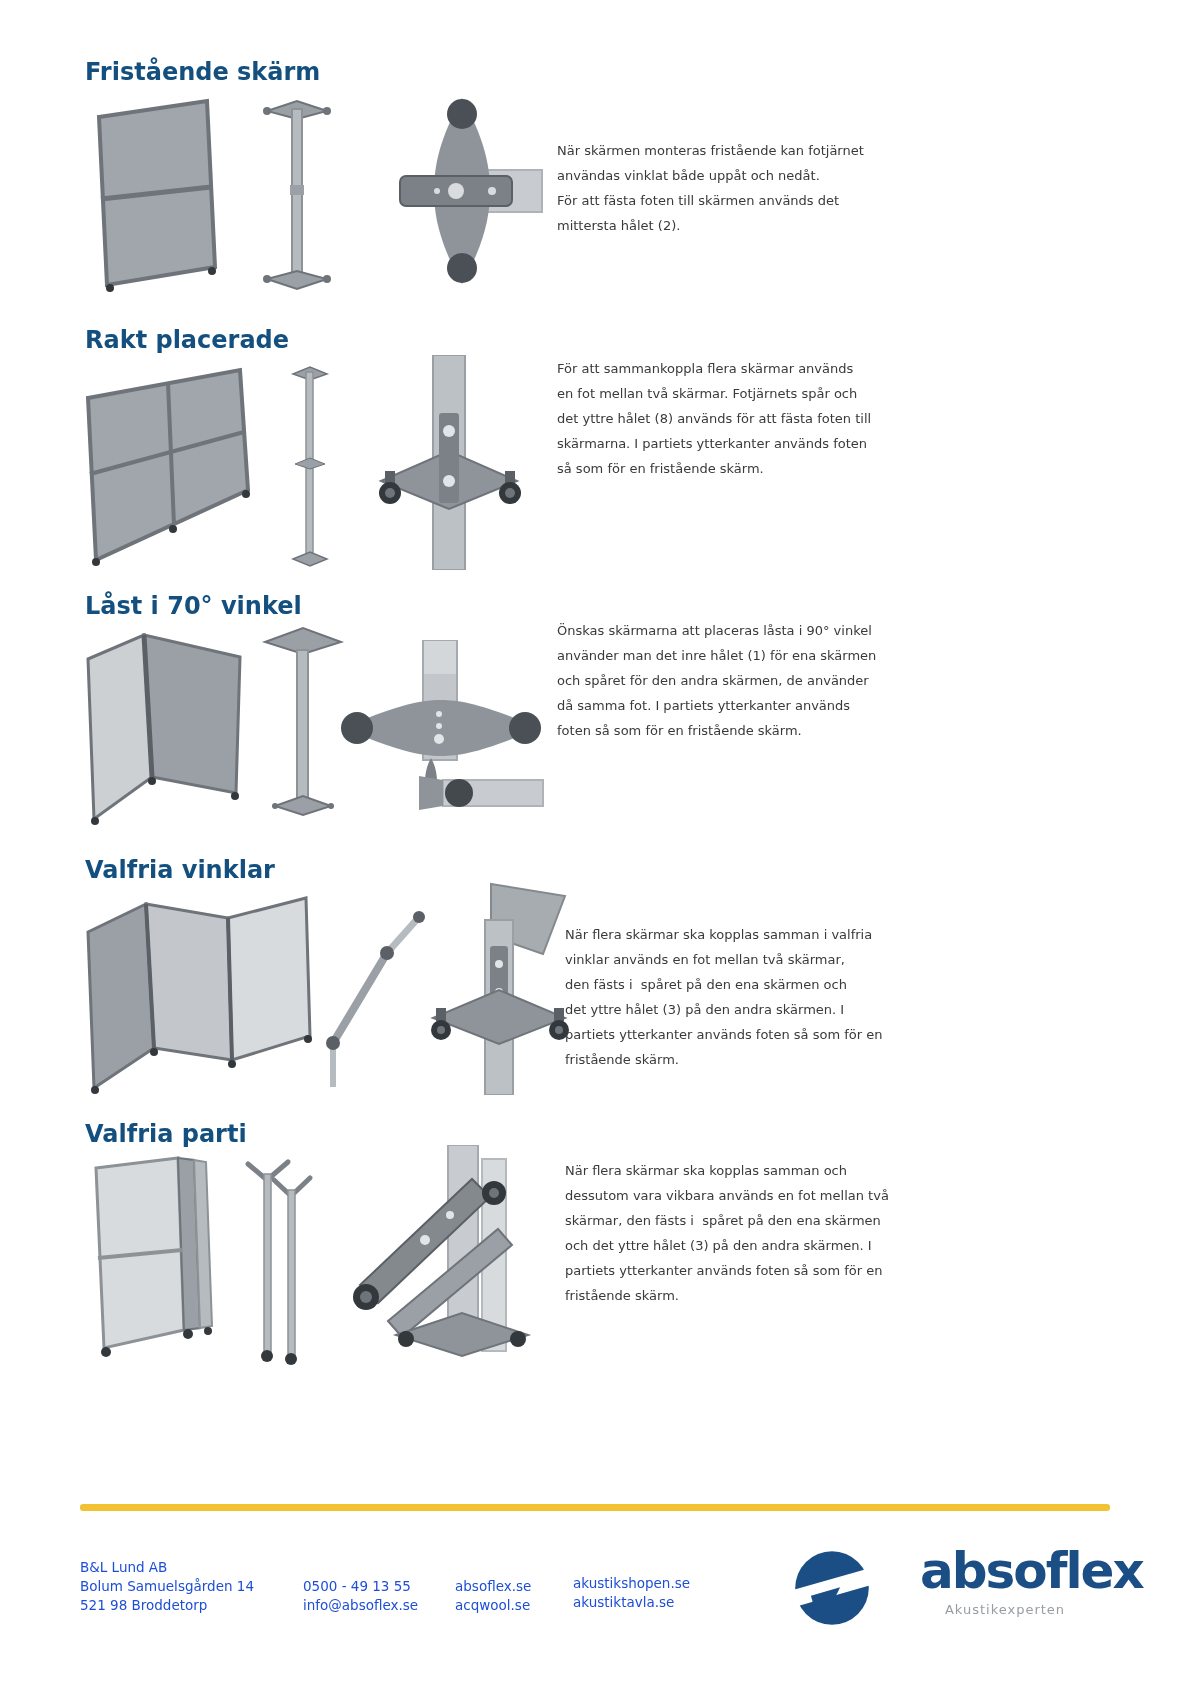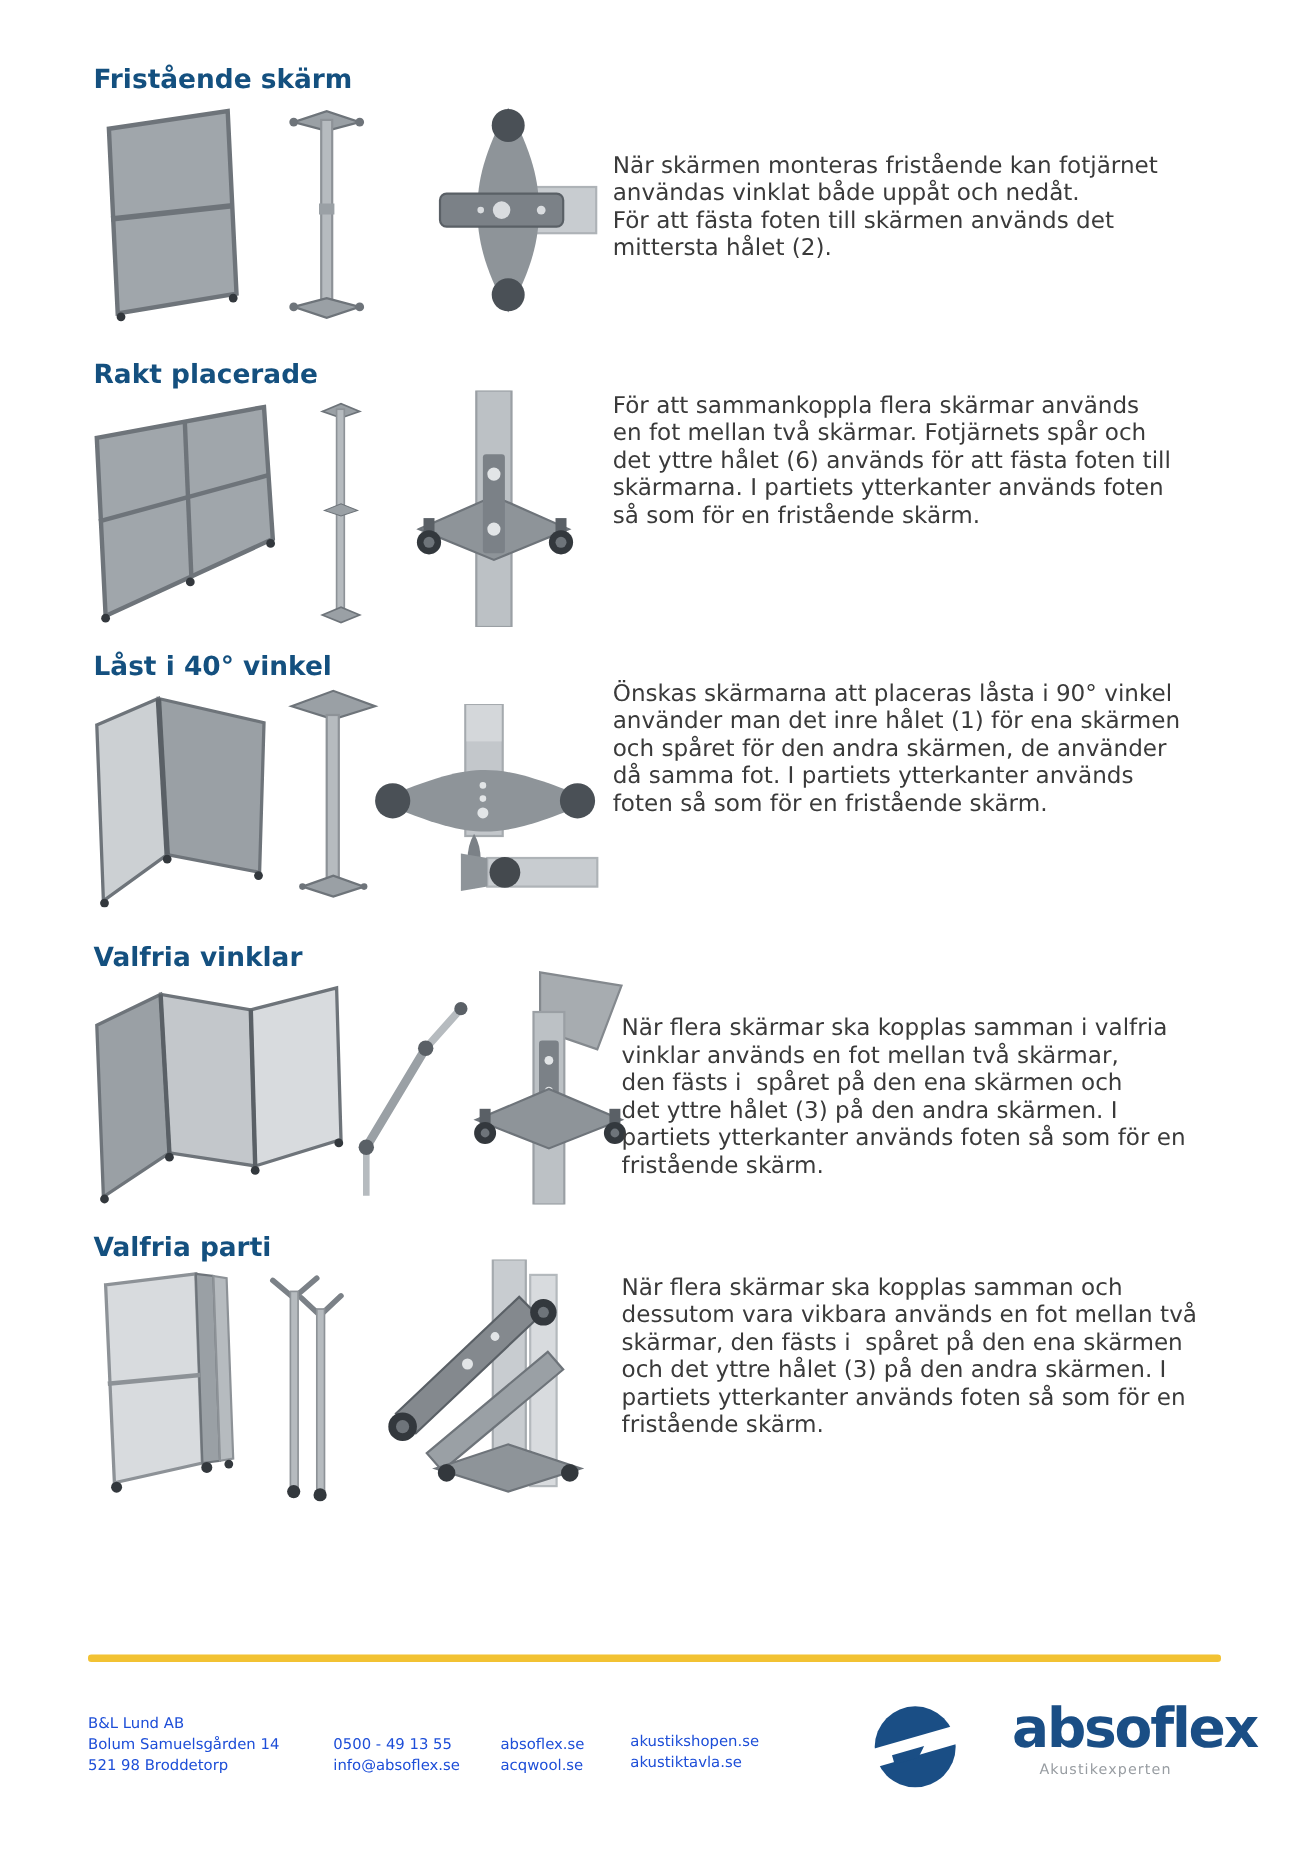--- a/index.html
+++ b/index.html
@@ -22,7 +22,7 @@
   .section-body {
     position:absolute;
     width:525px;
-    font-size:21px;
+    font-size:13px;
     line-height:25px;
     color:#3a3a3a;
     white-space:pre-wrap;

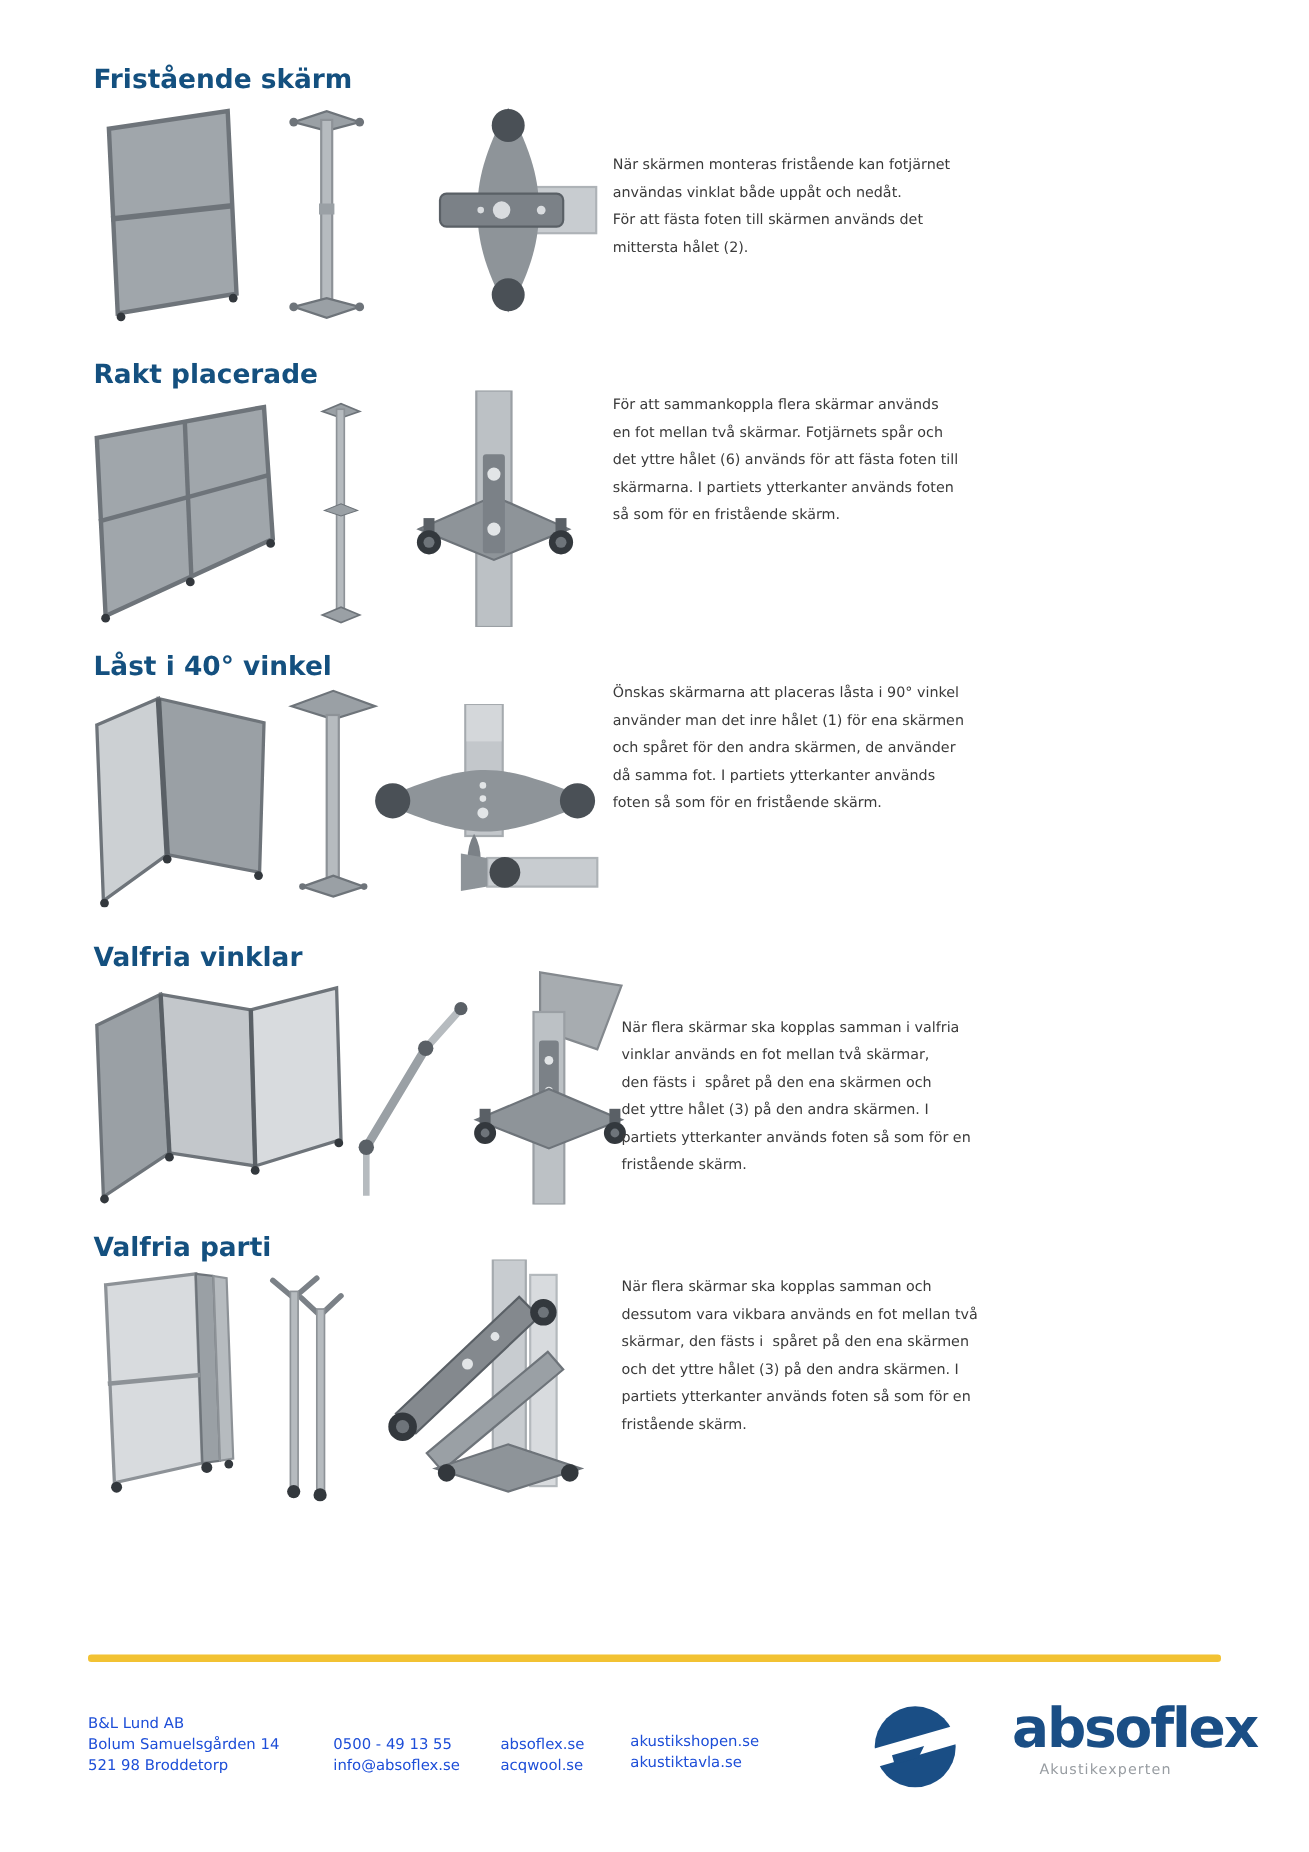--- a/index.html
+++ b/index.html
@@ -130,7 +130,7 @@
 
   <div class="section-body" style="left:557px; top:356px;">För att sammankoppla flera skärmar används
 en fot mellan två skärmar. Fotjärnets spår och
-det yttre hålet (6) används för att fästa foten till
+det yttre hålet (8) används för att fästa foten till
 skärmarna. I partiets ytterkanter används foten
 så som för en fristående skärm.</div>
 

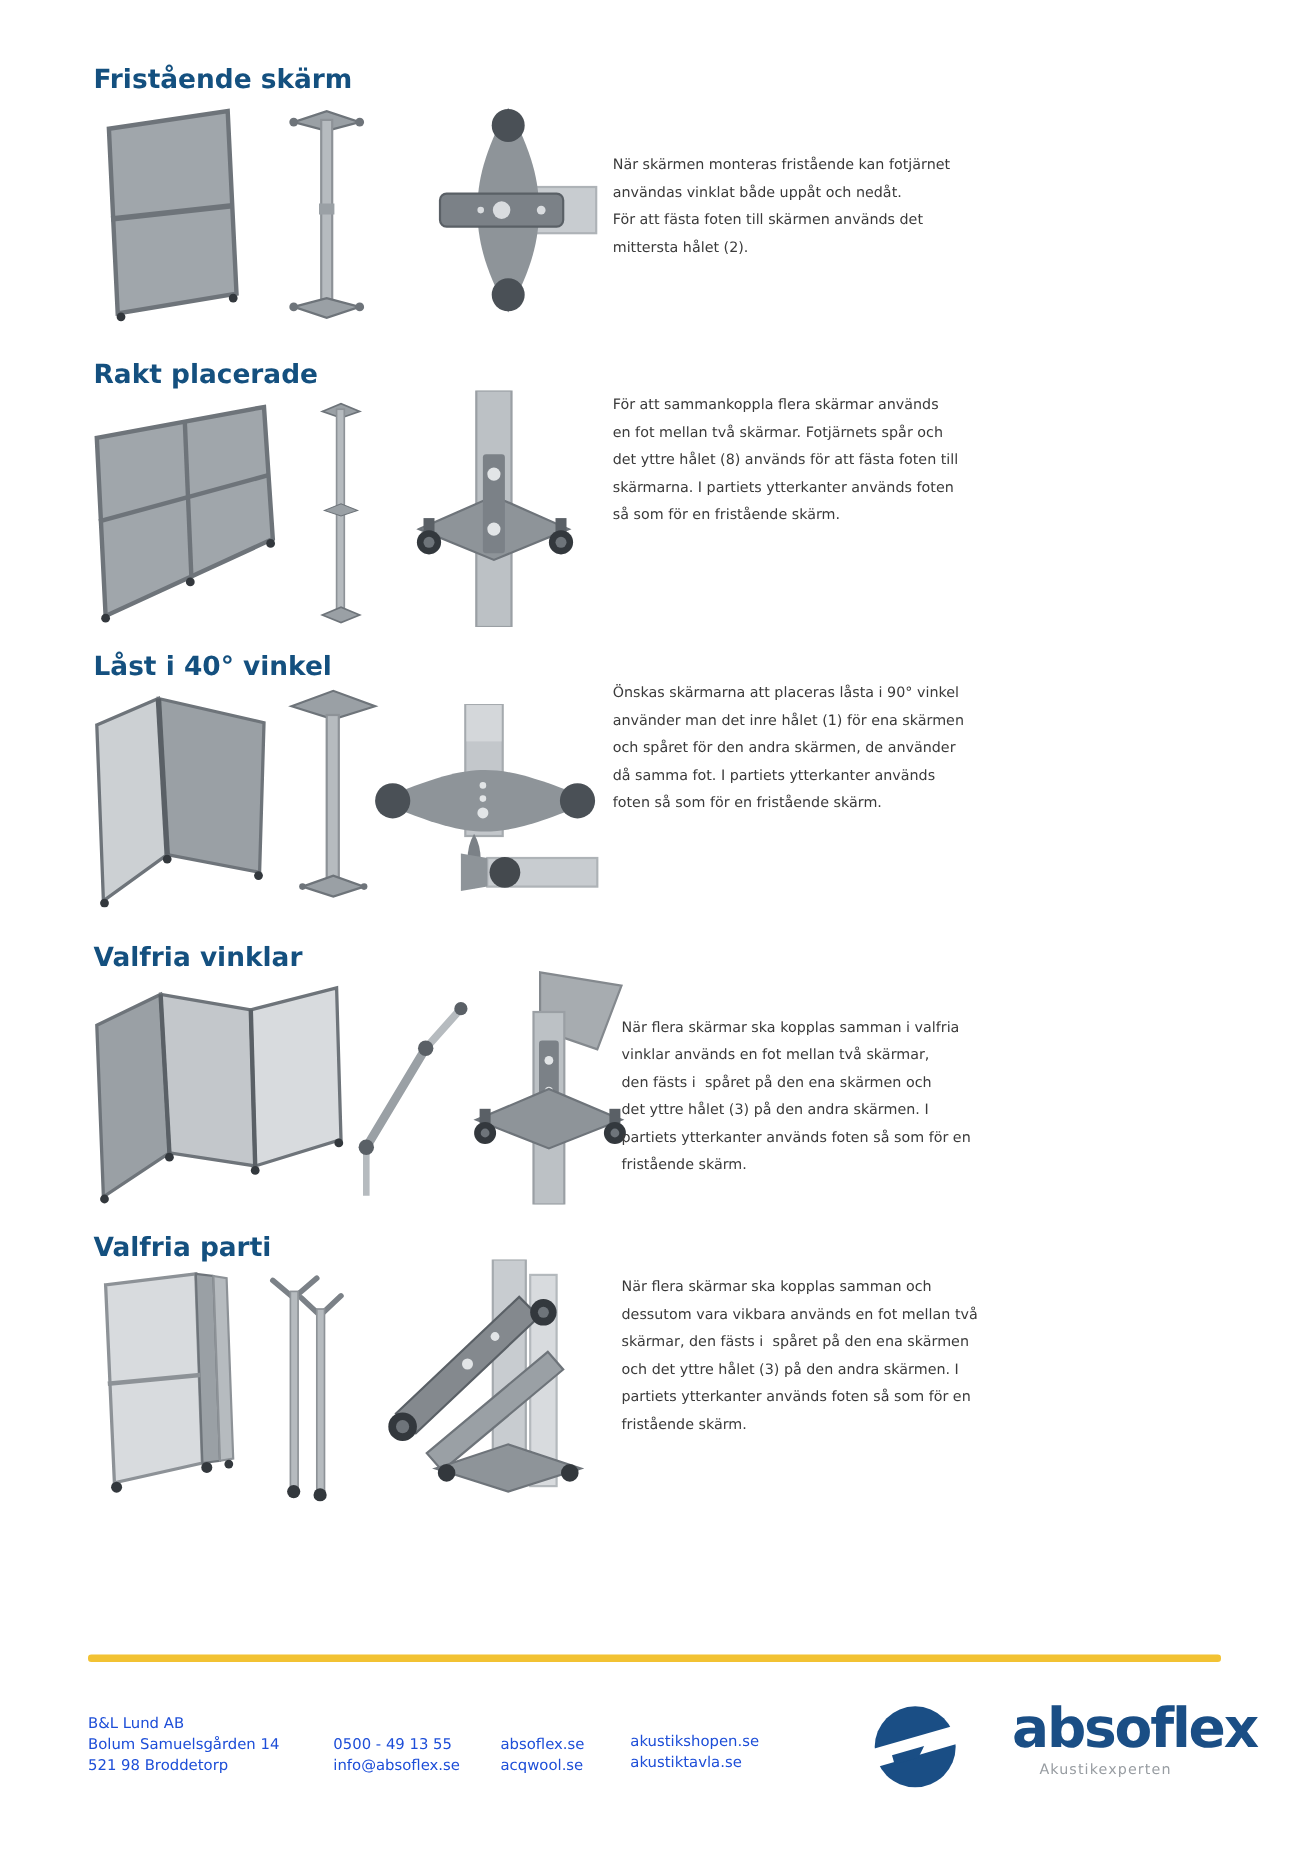--- a/index.html
+++ b/index.html
@@ -134,7 +134,7 @@
 skärmarna. I partiets ytterkanter används foten
 så som för en fristående skärm.</div>
 
-  <div class="section-heading" style="left:85px; top:592px;">Låst i 40° vinkel</div>
+  <div class="section-heading" style="left:85px; top:592px;">Låst i 70° vinkel</div>
 
   <svg class="illu" style="left:78px; top:625px;" width="175" height="200" viewBox="0 0 175 200">
     <polygon points="10,34 66,10 74,152 16,194" fill="#ccd0d3" stroke="#6e747a" stroke-width="3"></polygon>

